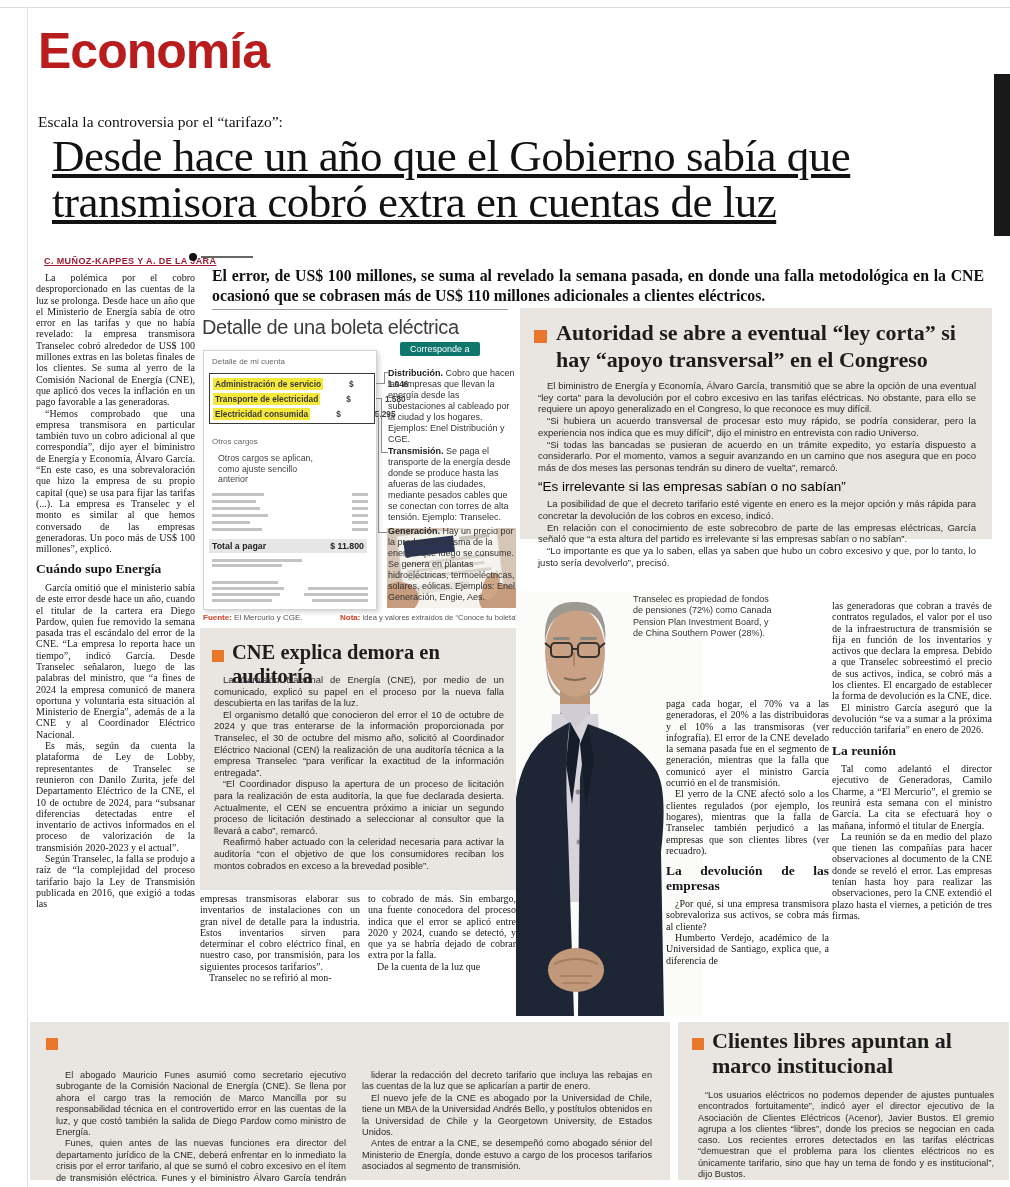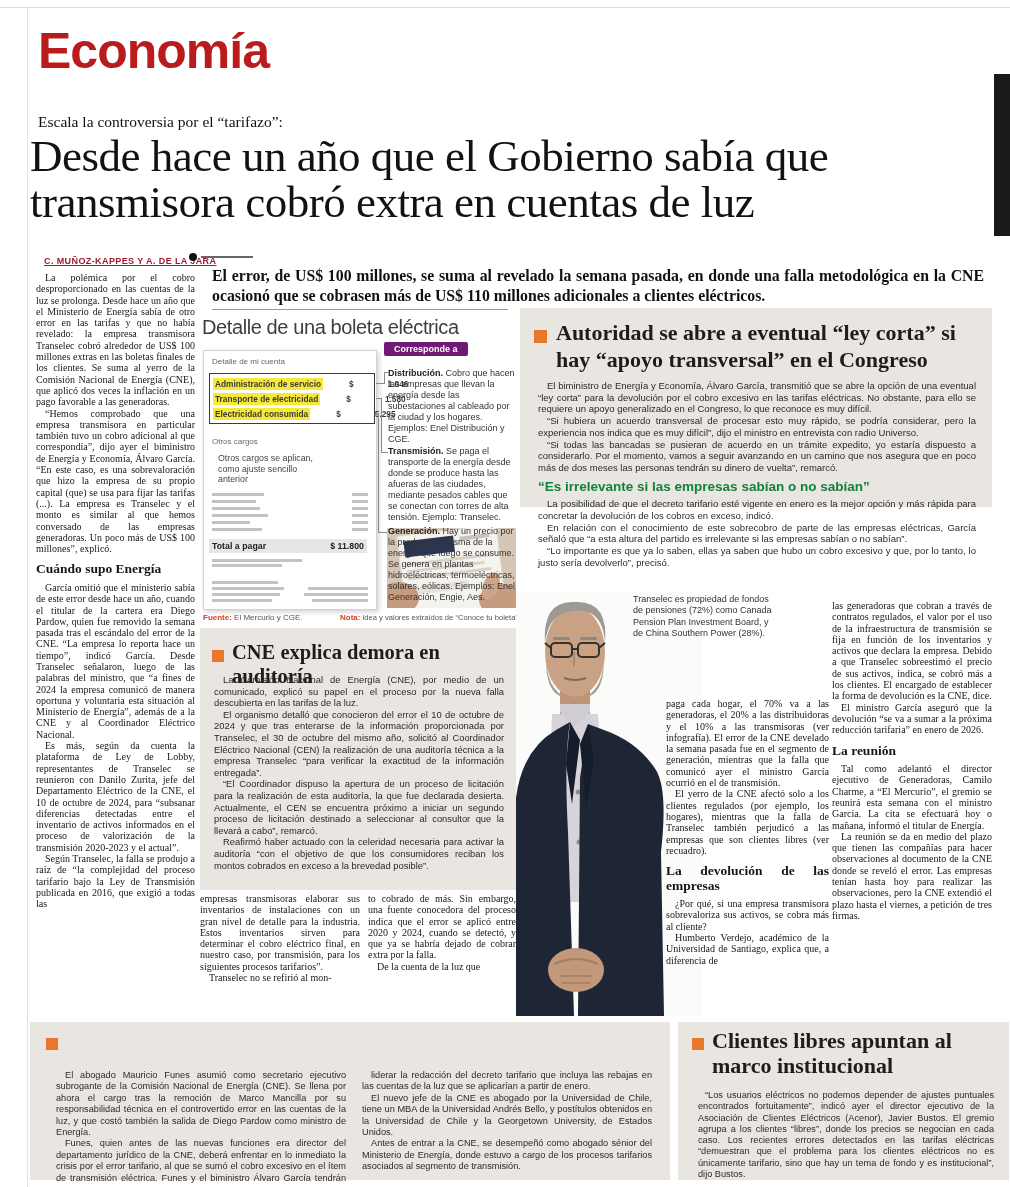--- a/index.html
+++ b/index.html
@@ -11,7 +11,7 @@
   .tr-bar{left:994px;top:74px;width:16px;height:162px;background:#191919;}
   .masthead{left:38px;top:22px;font-family:"Liberation Sans",sans-serif;font-weight:bold;font-size:50px;letter-spacing:-1px;color:#b91c1c;}
   .kicker{left:38px;top:113px;font-size:15.5px;color:#111;}
-  .headline{left:30px;top:133px;width:958px;font-size:45px;line-height:46px;letter-spacing:-0.5px;color:#121212;}
+  .headline{left:52px;top:133px;width:958px;font-size:45px;line-height:46px;letter-spacing:-0.5px;color:#121212;text-decoration:underline;}
   .byline{left:44px;top:256px;font-family:"Liberation Sans",sans-serif;font-weight:bold;font-size:9px;letter-spacing:.4px;color:#9e1c33;text-decoration:underline;}
   .lead-dot{left:189px;top:253px;width:8px;height:8px;border-radius:50%;background:#111;}
   .lead-dash{left:201px;top:256px;width:52px;height:2px;background:#666;}

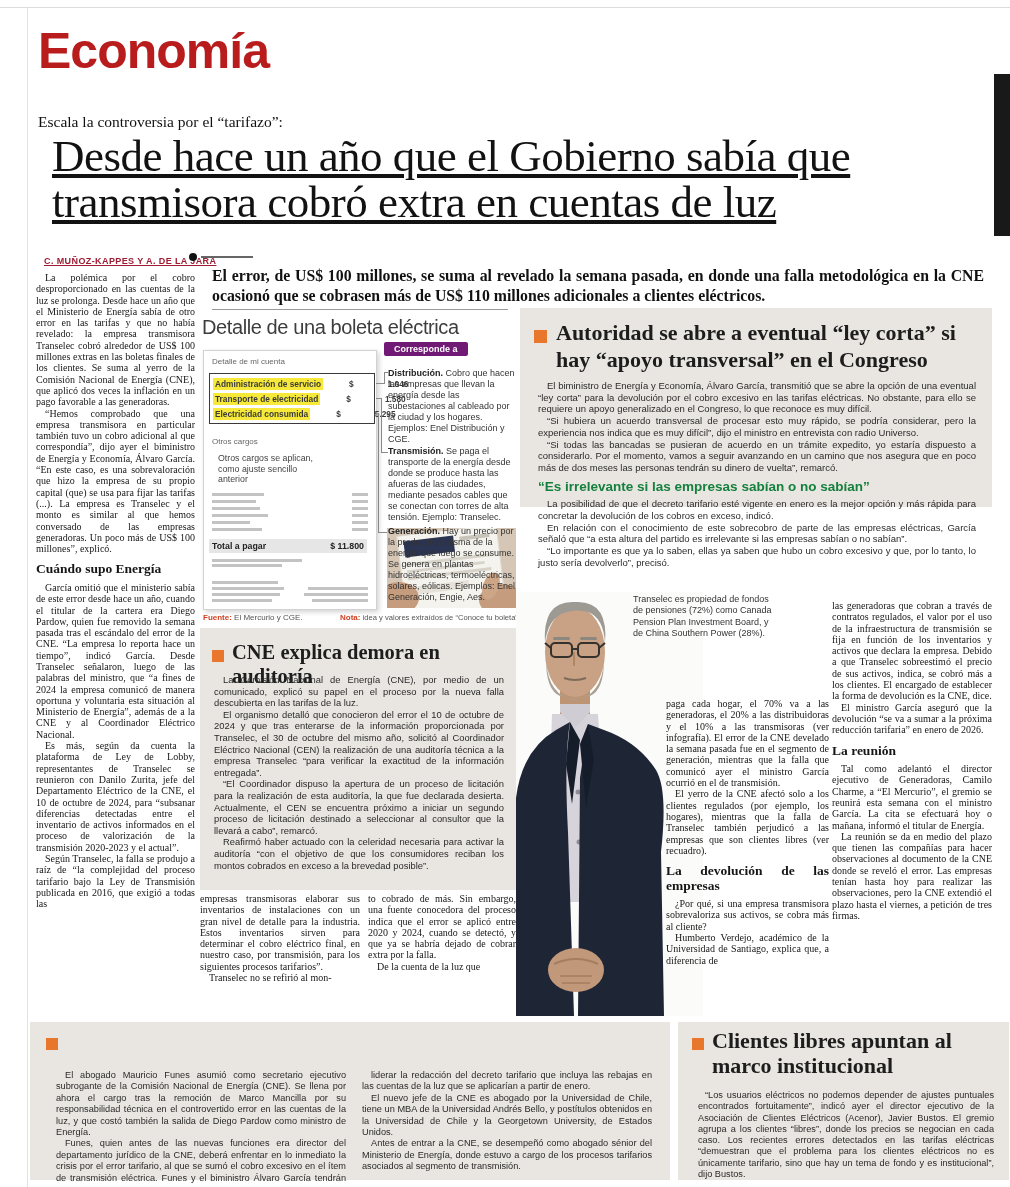--- a/index.html
+++ b/index.html
@@ -63,7 +63,7 @@
   .gbody p{margin:0;text-indent:9px;}
   .gsub{font-family:"Liberation Sans",sans-serif;font-weight:bold;color:#15803d;text-indent:0 !important;}
 
-  .box-ley{left:520px;top:308px;width:472px;height:199px;}
+  .box-ley{left:520px;top:308px;width:472px;height:231px;}
   .box-ley .sq{left:14px;top:22px;width:13px;height:13px;}
   .box-ley .gtitle{position:absolute;left:36px;top:12px;width:420px;font-size:22px;line-height:26.5px;}
   .box-ley .gbody{position:absolute;left:18px;top:72px;width:438px;font-size:9.5px;line-height:11.7px;}

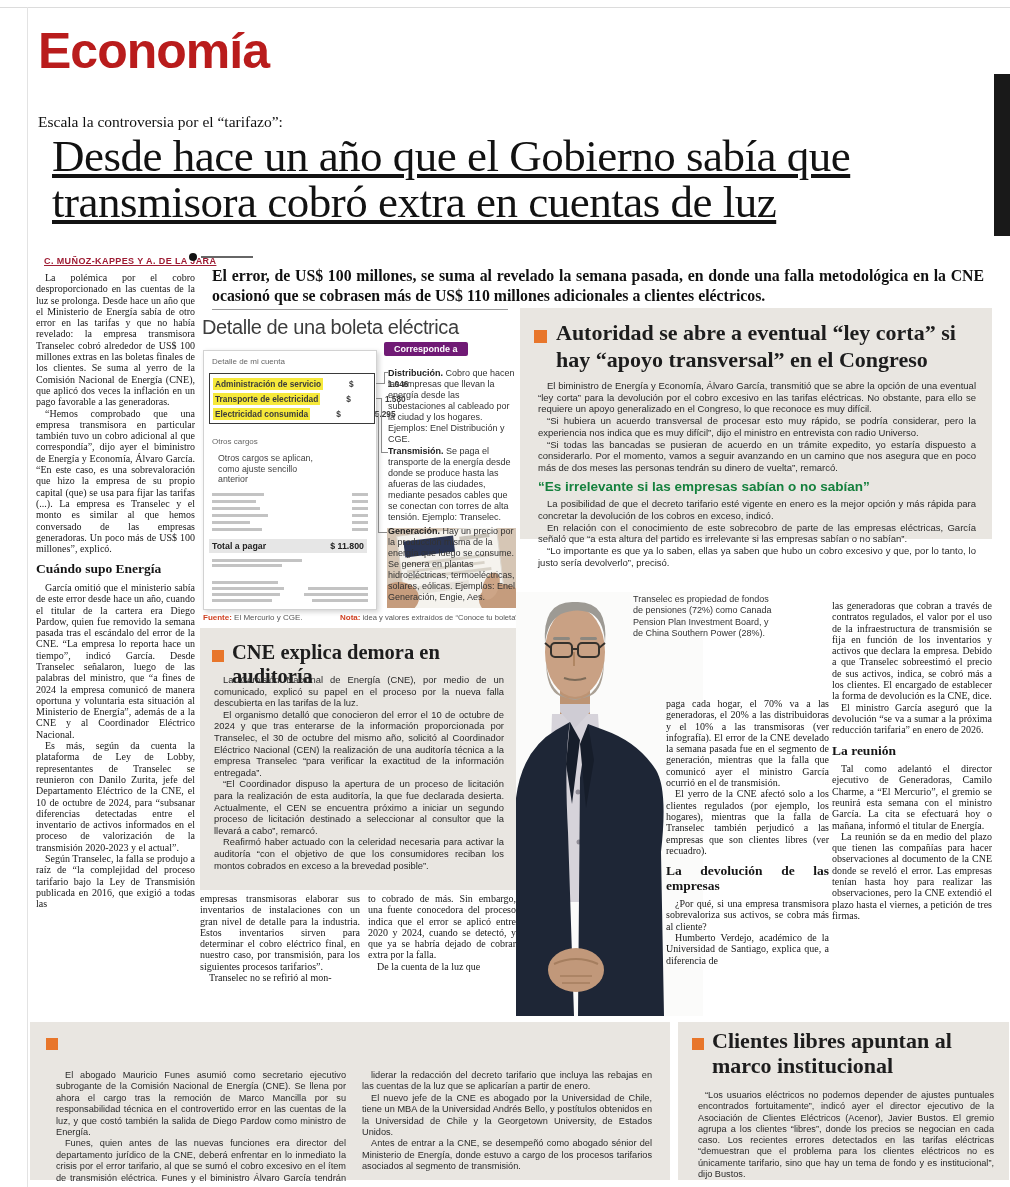--- a/index.html
+++ b/index.html
@@ -45,7 +45,7 @@
   .fp .vb{position:absolute;right:0;top:0;width:16px;height:2.5px;background:#c3c3c3;}
   .total-row{position:absolute;left:5px;top:188px;width:158px;height:14px;background:#e6e6e6;display:flex;align-items:center;font-size:8.8px;font-weight:bold;color:#222;padding:0 3px;box-sizing:border-box;}
   .total-row .tv{margin-left:auto;}
-  .badge{position:absolute;left:184px;top:26px;background:#701a75;color:#fff;font-size:9px;font-weight:bold;padding:2px 10px;border-radius:2px;}
+  .badge{position:absolute;left:200px;top:26px;background:#0f766e;color:#fff;font-size:9px;font-weight:normal;padding:2px 10px;border-radius:2px;}
   .legend-item{position:absolute;left:188px;width:128px;font-size:9px;line-height:11px;color:#333;}
   .legend-item b{color:#222;}
   .cline{position:absolute;background:#8a8a8a;}

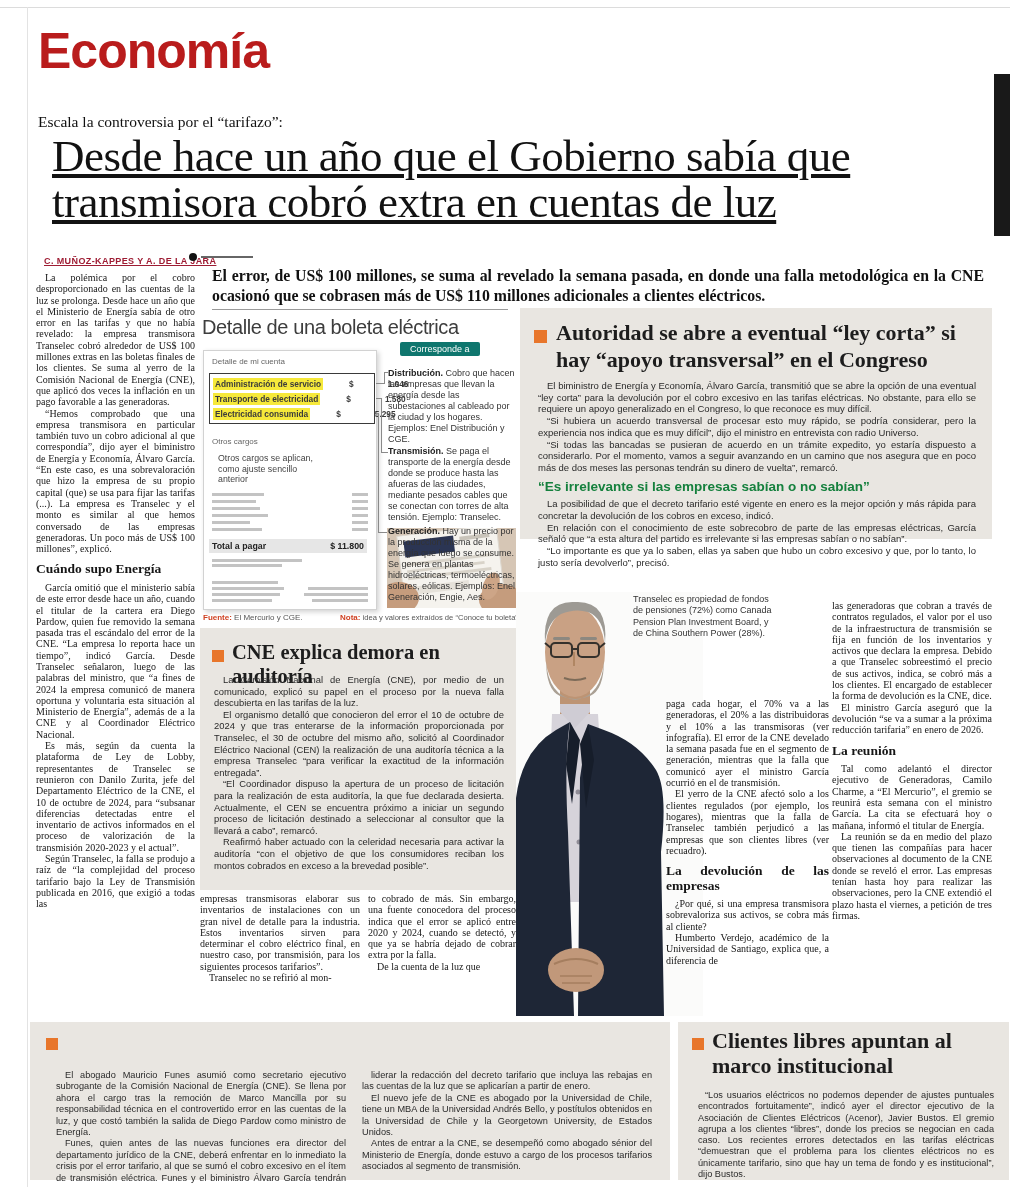--- a/index.html
+++ b/index.html
@@ -61,7 +61,7 @@
   .gtitle{font-weight:bold;color:#1d1d1d;}
   .gbody{font-family:"Liberation Sans",sans-serif;color:#2a2a2a;text-align:justify;}
   .gbody p{margin:0;text-indent:9px;}
-  .gsub{font-family:"Liberation Sans",sans-serif;font-weight:bold;color:#15803d;text-indent:0 !important;}
+  .gsub{font-family:"Liberation Sans",sans-serif;font-weight:normal;color:#000000;text-indent:0 !important;}
 
   .box-ley{left:520px;top:308px;width:472px;height:231px;}
   .box-ley .sq{left:14px;top:22px;width:13px;height:13px;}

